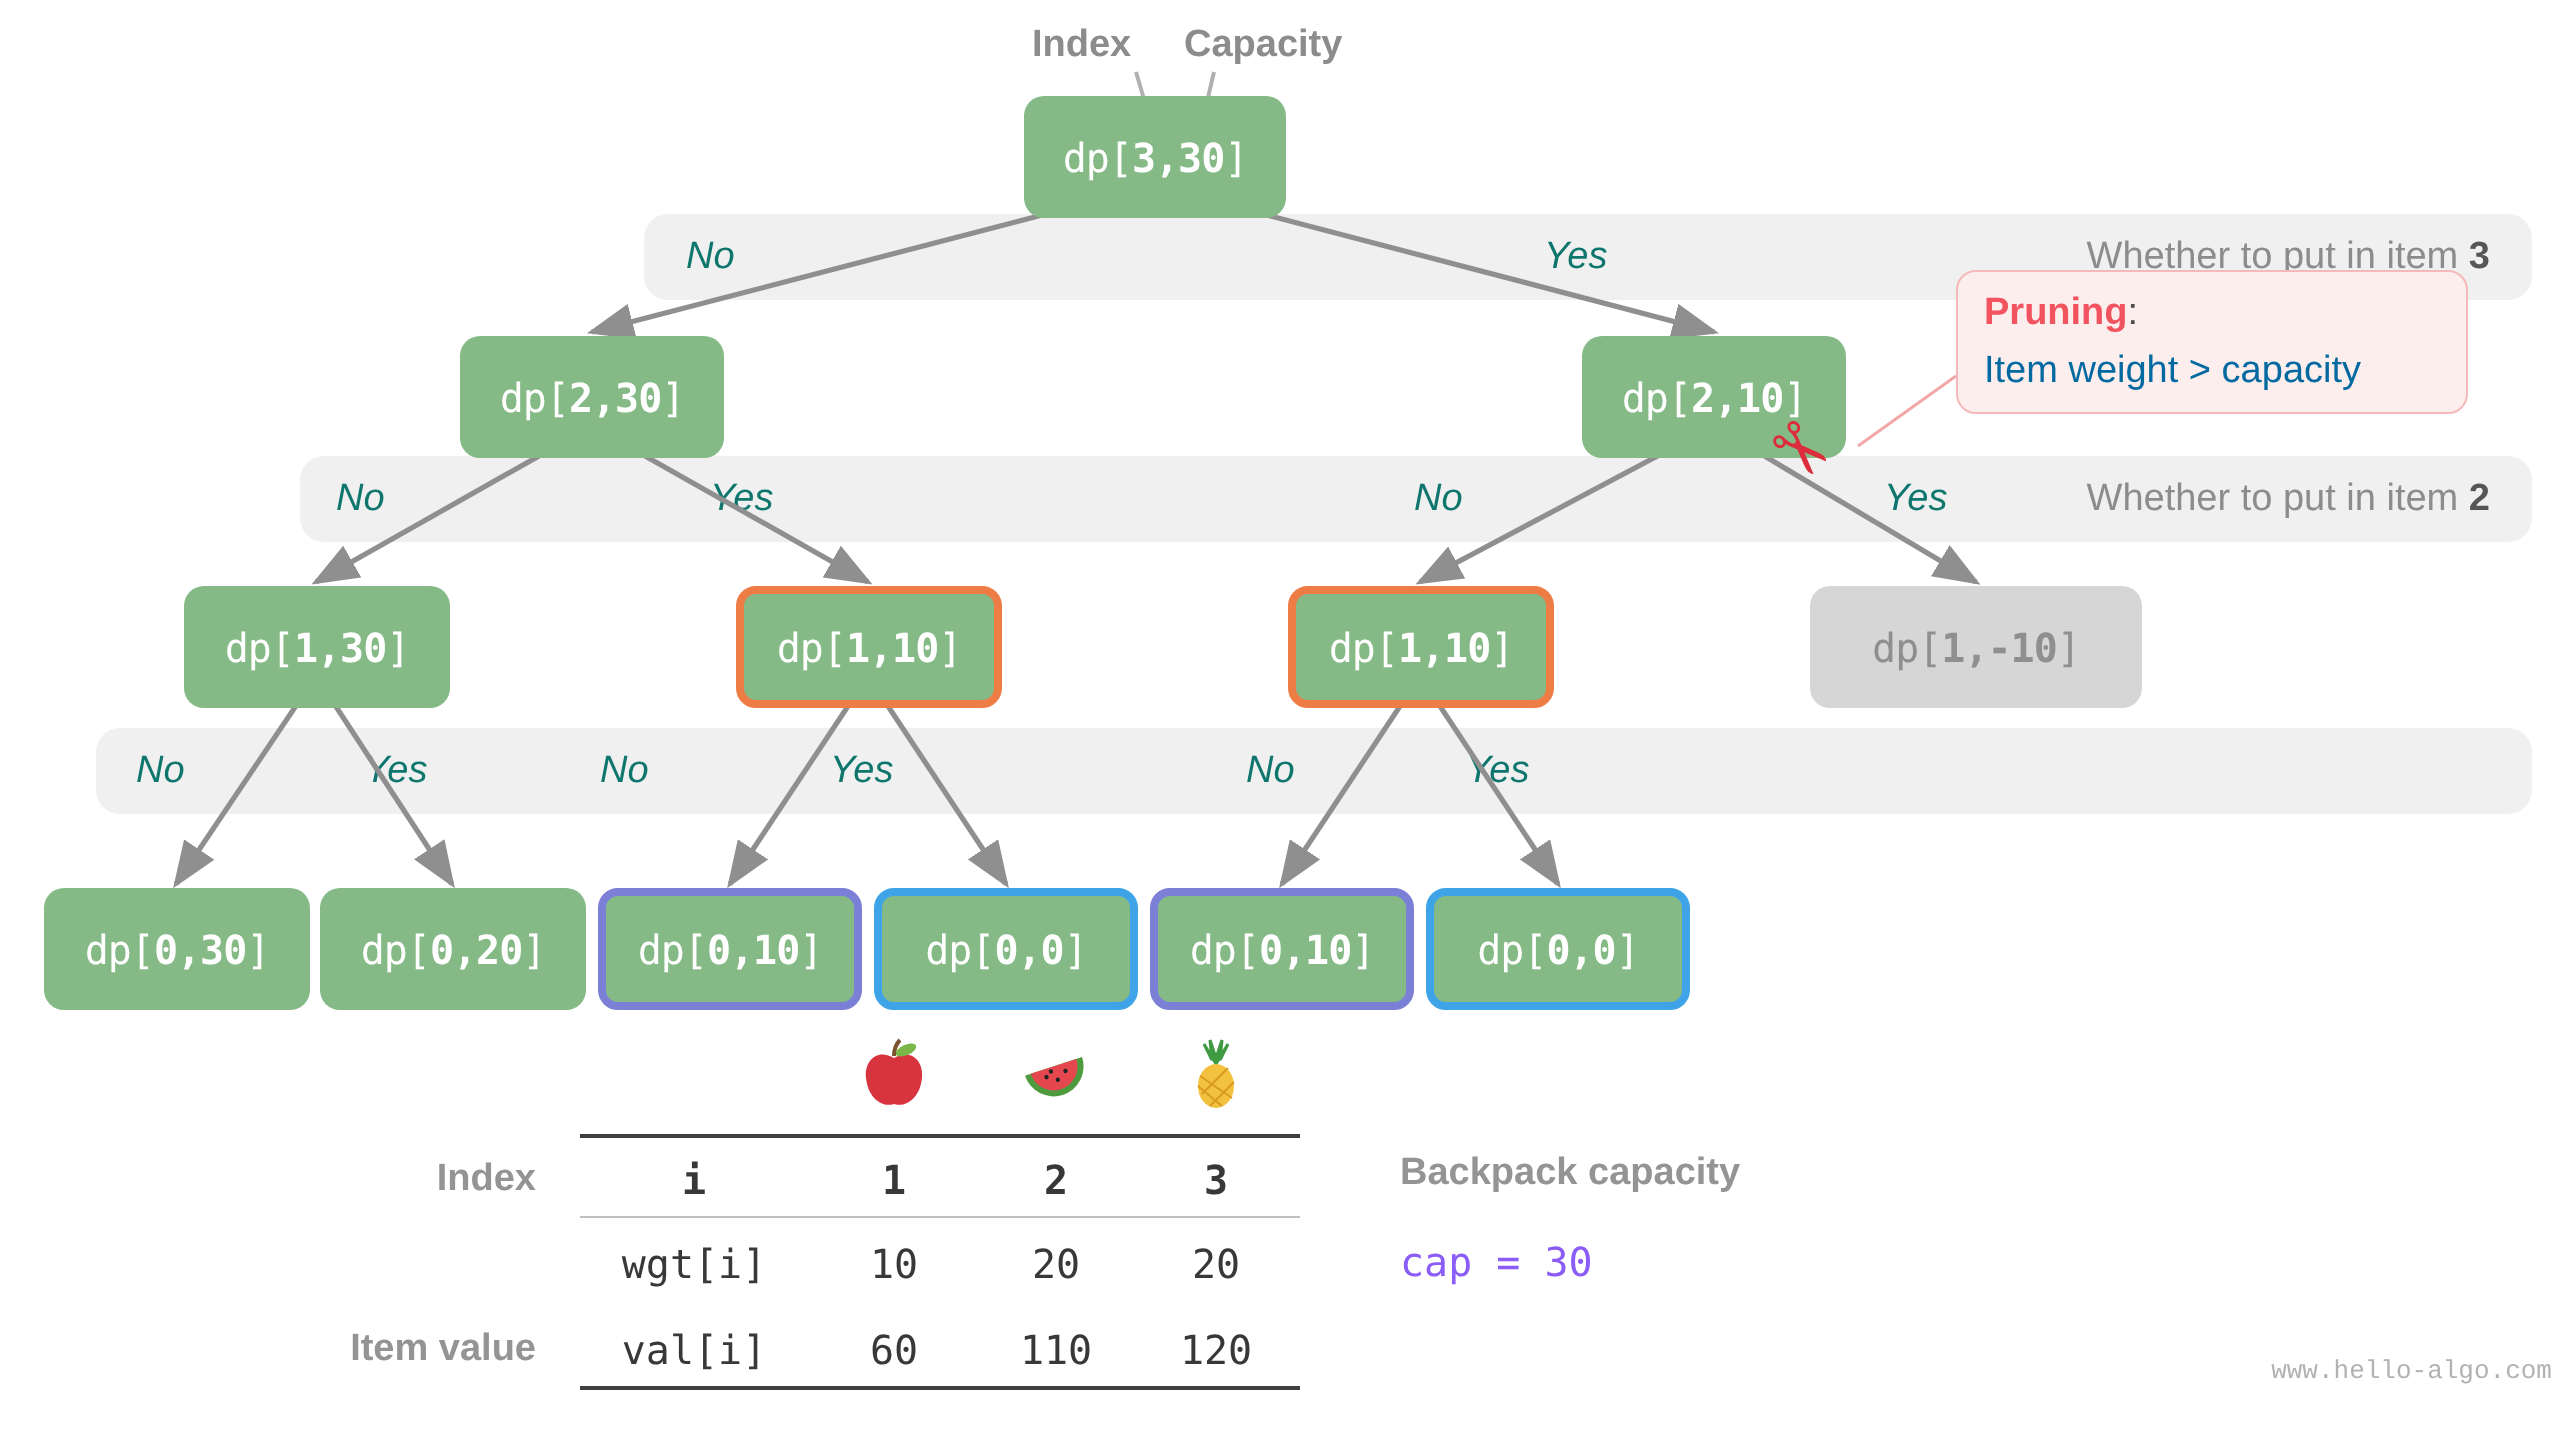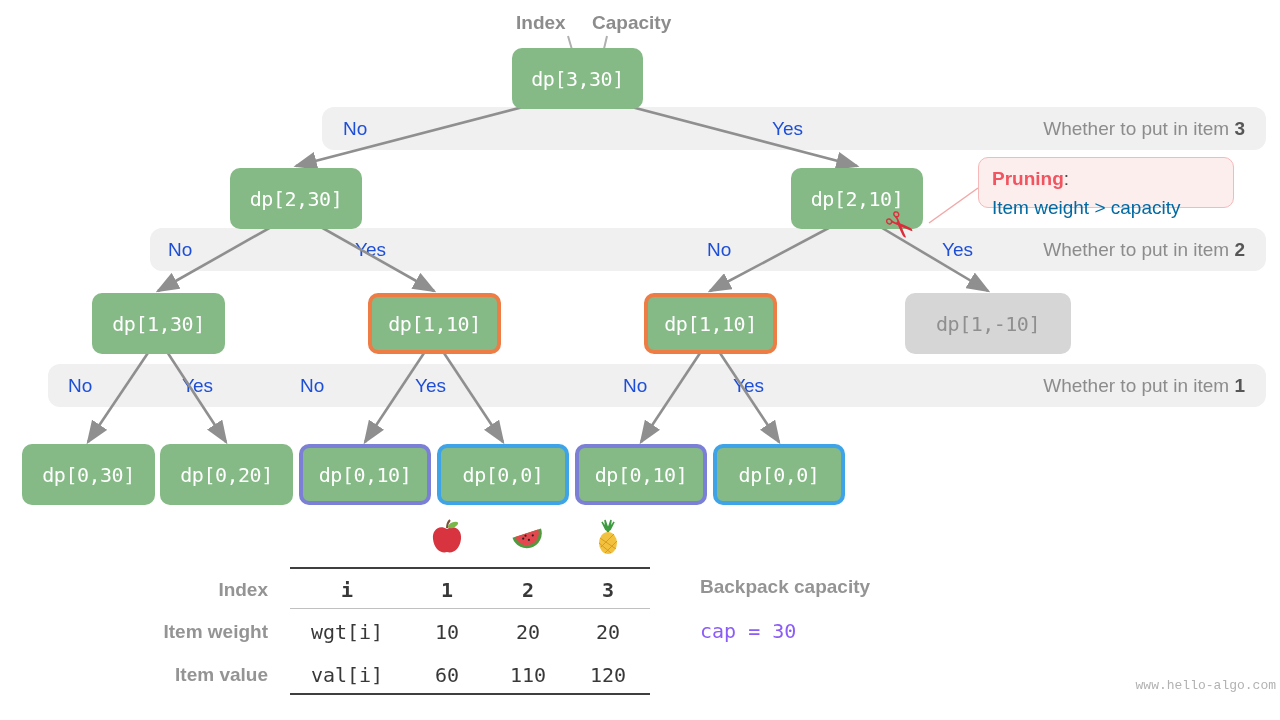--- a/index.html
+++ b/index.html
@@ -11,7 +11,7 @@
   .node{position:absolute;height:61px;border-radius:10px;display:flex;align-items:center;
         justify-content:center;font-family:"DejaVu Sans Mono",monospace;font-size:20px;
         color:#fff;background:#85ba86;box-sizing:border-box;z-index:3;letter-spacing:-0.5px;}
-  .node .b{font-weight:normal;}
+  .node .b{font-weight:bold;}
   .node.orange{border:4px solid #ee7c45;}
   .node.purple{border:4px solid #7b80d6;}
   .node.blue{border:4px solid #3fa4e7;}

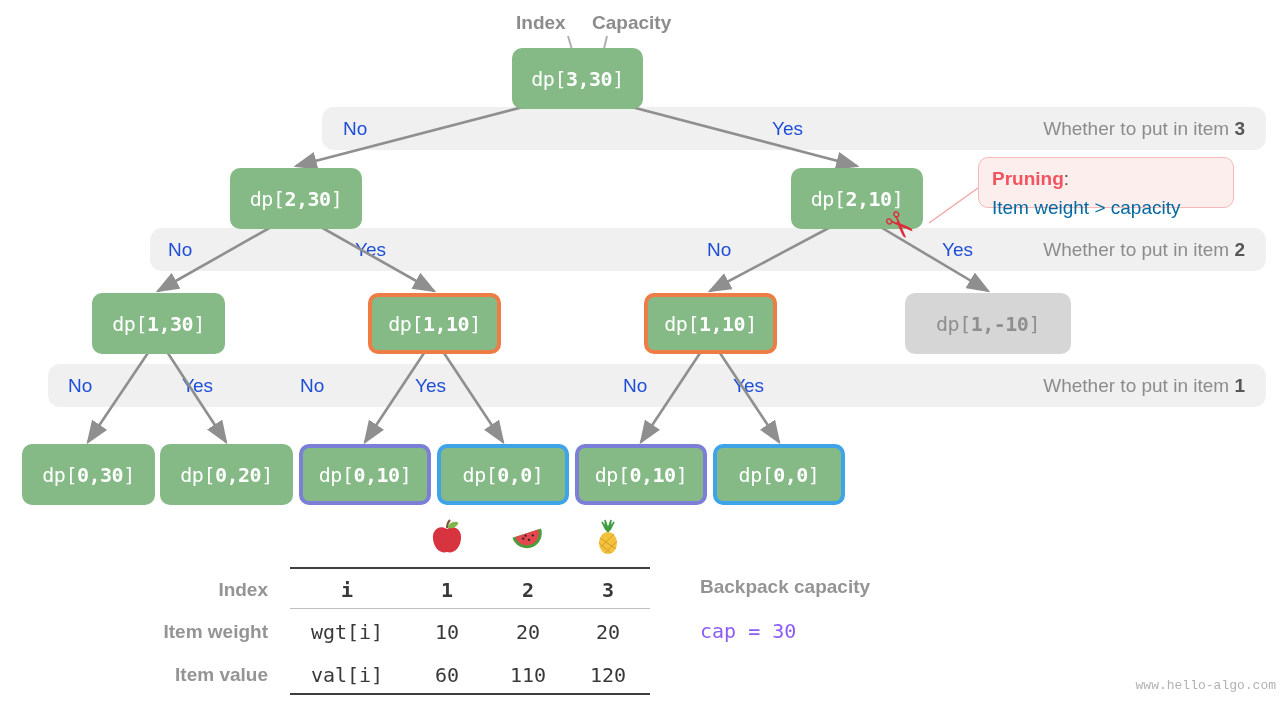--- a/index.html
+++ b/index.html
@@ -19,7 +19,7 @@
 
   
   .band{position:absolute;height:43px;background:#f0f0f0;border-radius:12px;z-index:1;}
-  .band-label{position:absolute;top:0;line-height:43px;font-size:19px;color:#1d4ed8;}
+  .band-label{position:absolute;top:0;line-height:43px;font-size:19px;color:#0f766e;font-style:italic;}
   .band-caption{position:absolute;right:21px;top:0;line-height:43px;font-size:19px;color:#8c8c8c;white-space:nowrap;}
   .band-caption strong{color:#565656;}
 

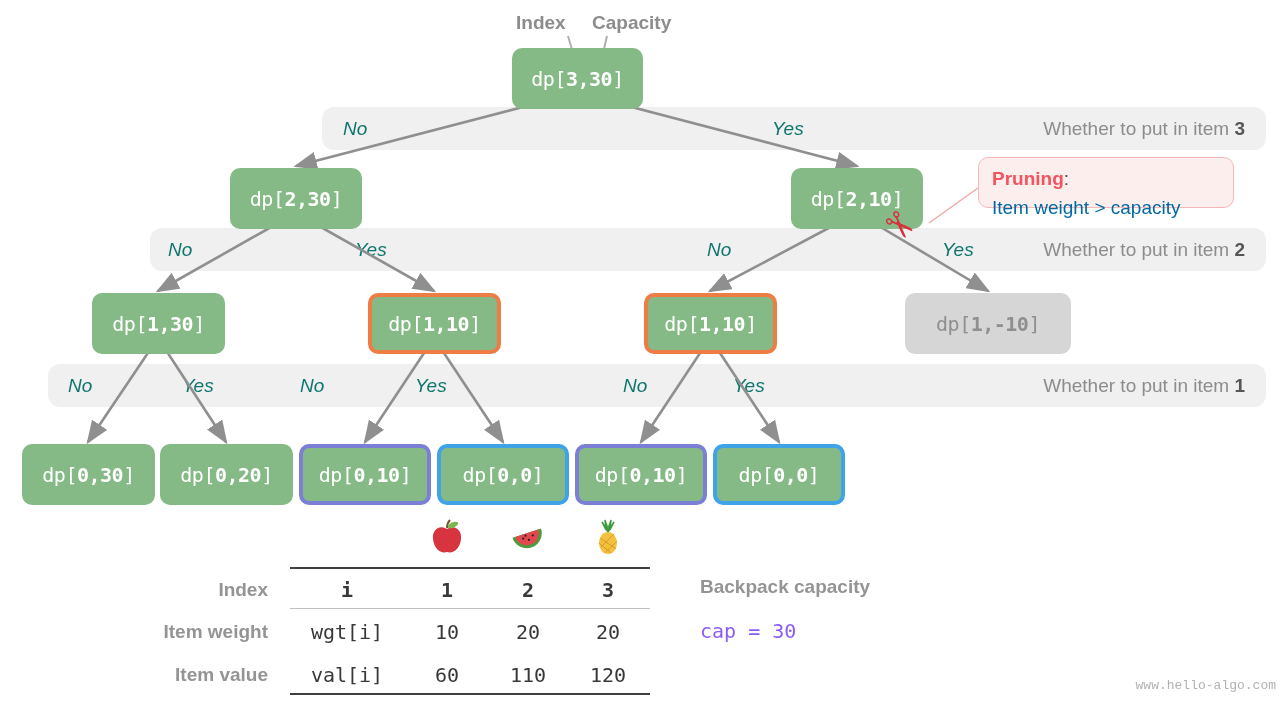--- a/index.html
+++ b/index.html
@@ -26,7 +26,7 @@
   .toplabel{position:absolute;font-size:19px;font-weight:bold;color:#8c8c8c;z-index:3;}
 
   
-  .callout{position:absolute;left:978px;top:157px;width:256px;height:51px;background:#fdeeee;
+  .callout{position:absolute;left:978px;top:135px;width:256px;height:72px;background:#fdeeee;
            border:1.5px solid #f6b8b8;border-radius:10px;box-sizing:border-box;
            padding:6px 13px;z-index:4;}
   .callout .l1{font-size:19px;line-height:29px;color:#f1545f;font-weight:bold;}

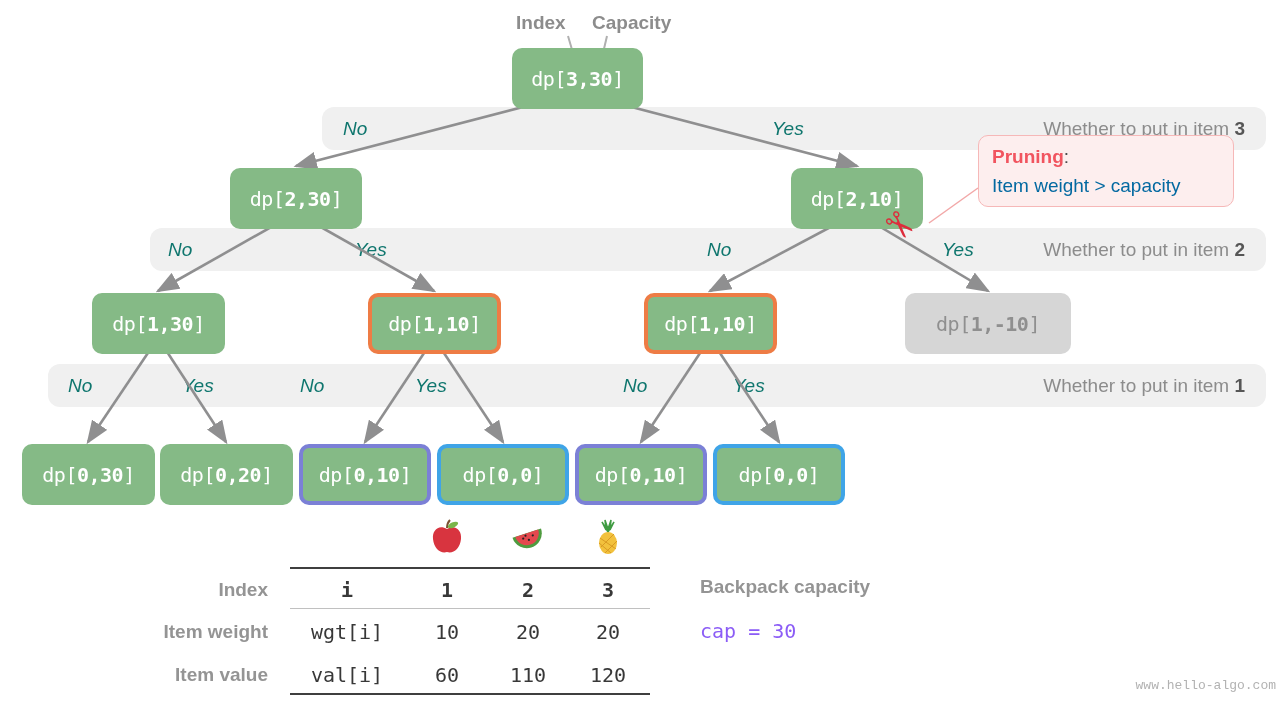--- a/index.html
+++ b/index.html
@@ -78,7 +78,6 @@
     <span class="band-label" style="left:367px">Yes</span>
     <span class="band-label" style="left:575px">No</span>
     <span class="band-label" style="left:685px">Yes</span>
-    <span class="band-caption"><span>Whether to put in item</span>&nbsp;<strong>1</strong></span>
   </div>
 
   <svg class="overlay" width="1280" height="720">

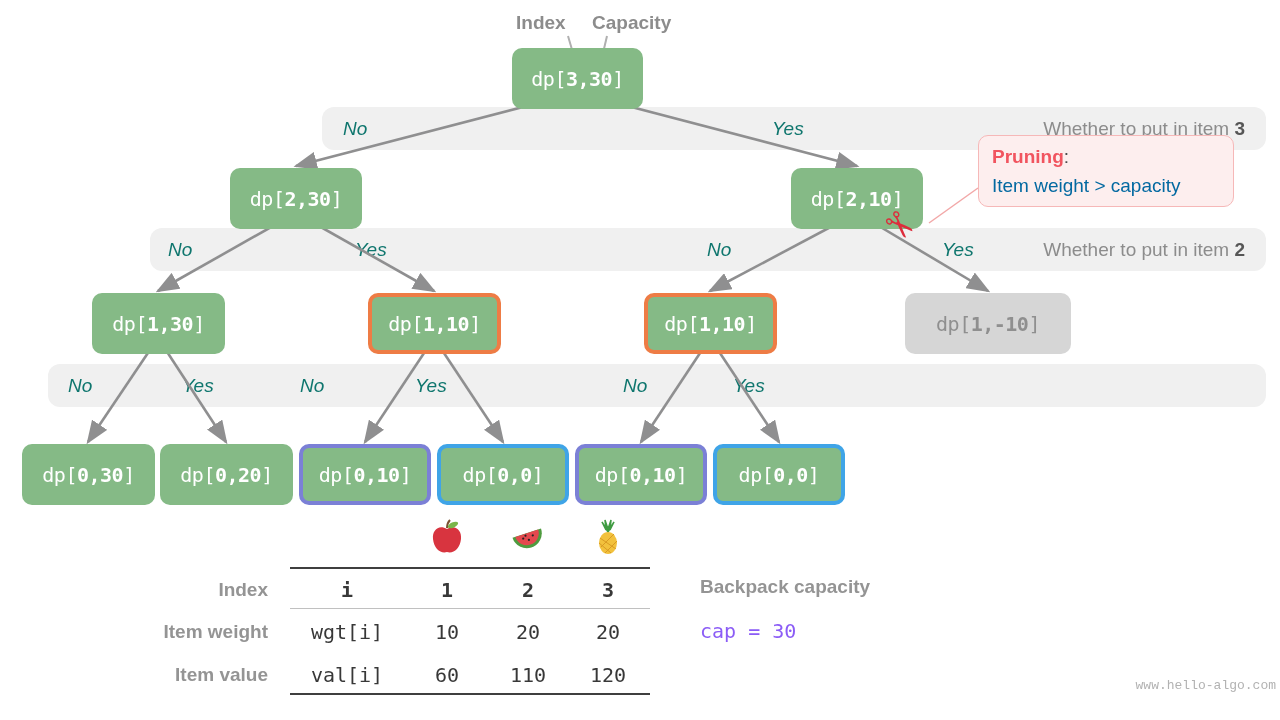--- a/index.html
+++ b/index.html
@@ -219,7 +219,6 @@
   <div class="tline" style="left:290px;top:693px;width:360px;height:2px;background:#3f3f3f"></div>
 
   <div class="rowlabel" style="top:575px">Index</div>
-  <div class="rowlabel" style="top:617px">Item weight</div>
   <div class="rowlabel" style="top:660px">Item value</div>
 
   <div class="trow" style="top:575px">

